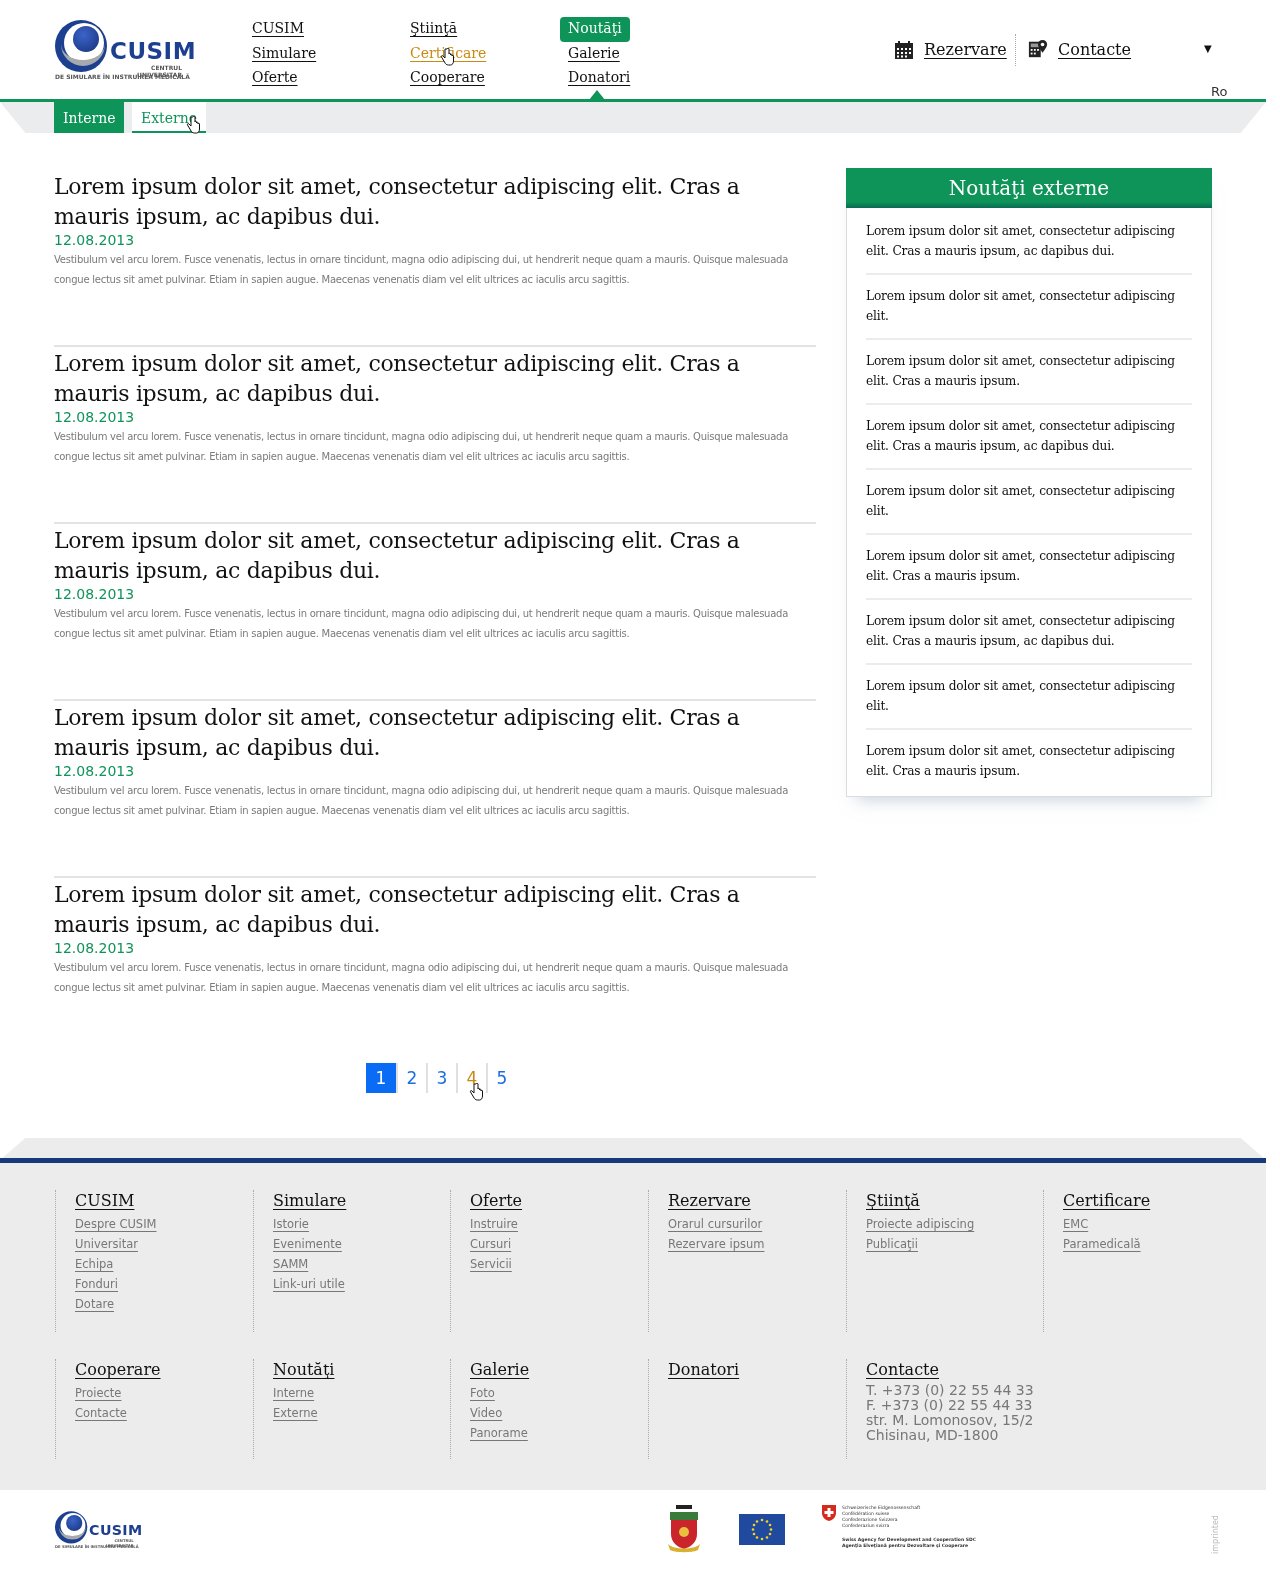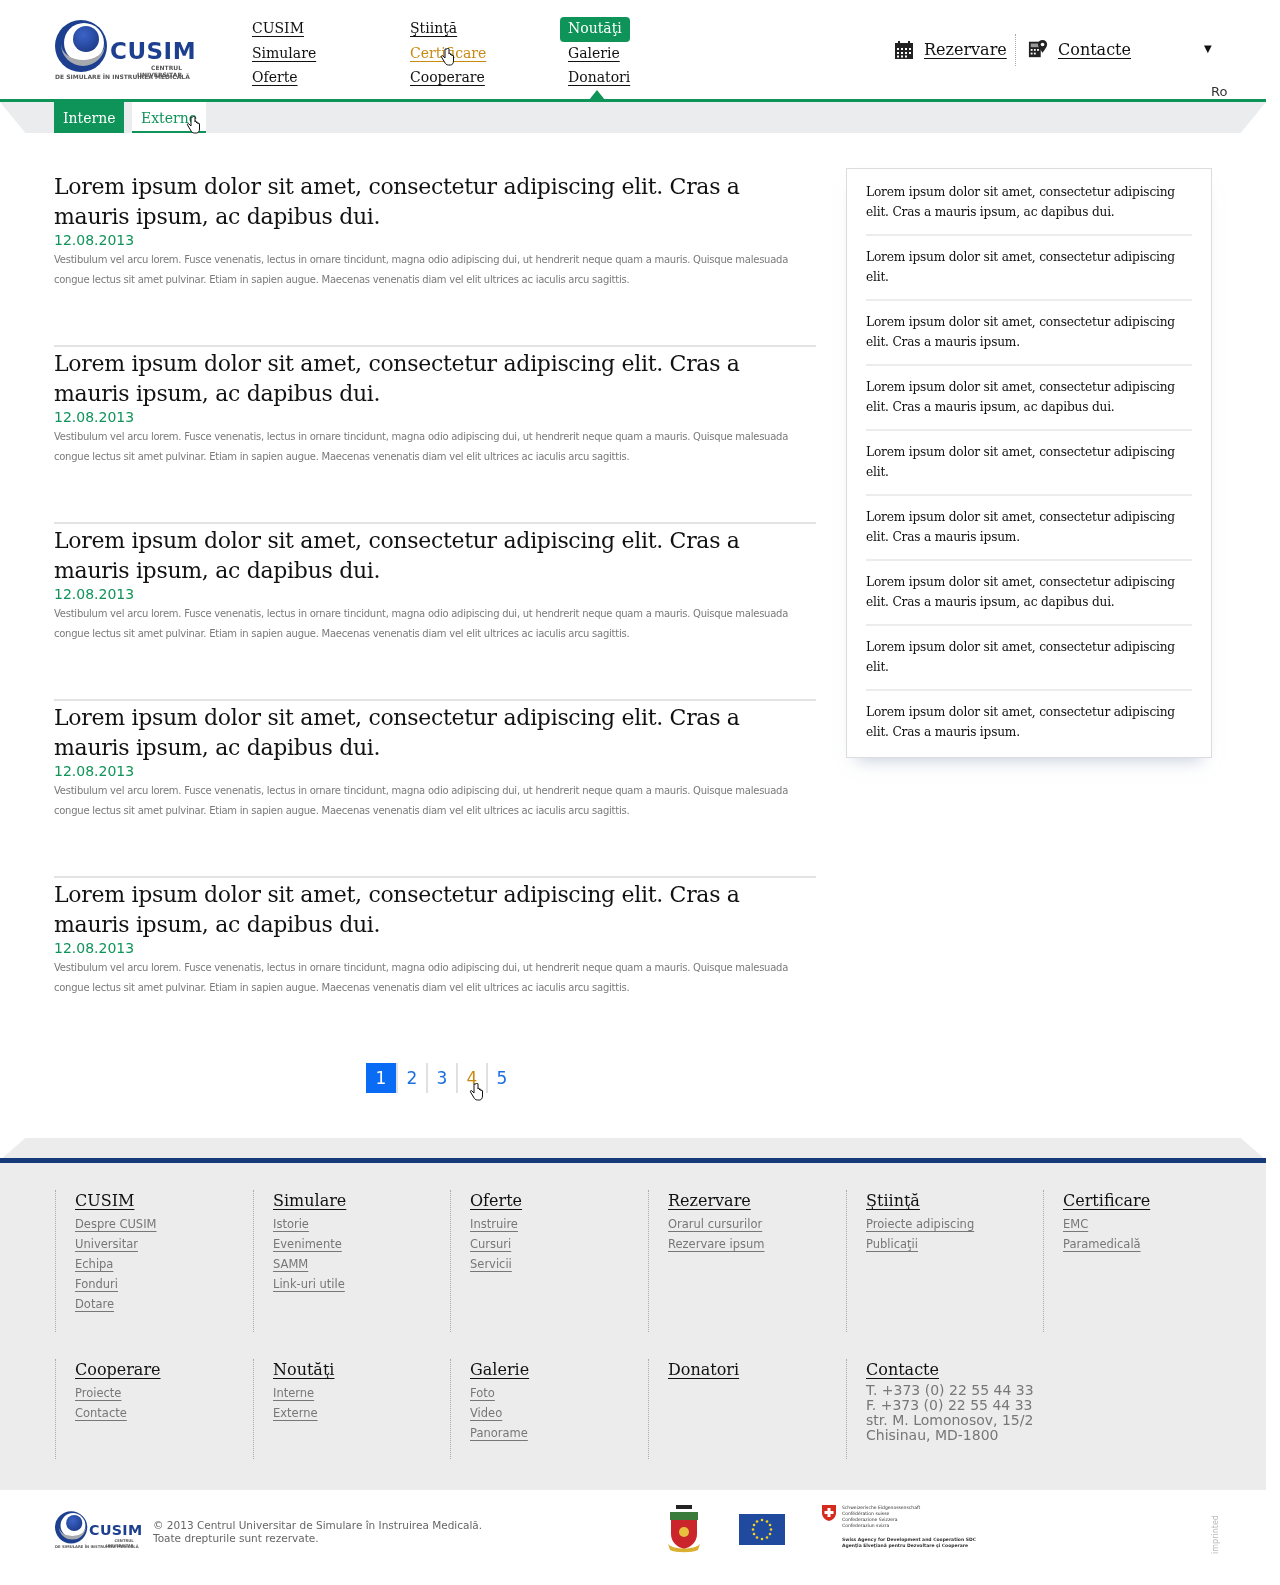--- a/index.html
+++ b/index.html
@@ -190,6 +190,7 @@
 </svg>
 
 <div class="sidebar">
+  <div class="sidebar-head">Noutăţi externe</div>
   <ul>
     <li>Lorem ipsum dolor sit amet, consectetur adipiscing elit. Cras a mauris ipsum, ac dapibus dui.</li>
     <li>Lorem ipsum dolor sit amet, consectetur adipiscing elit.</li>

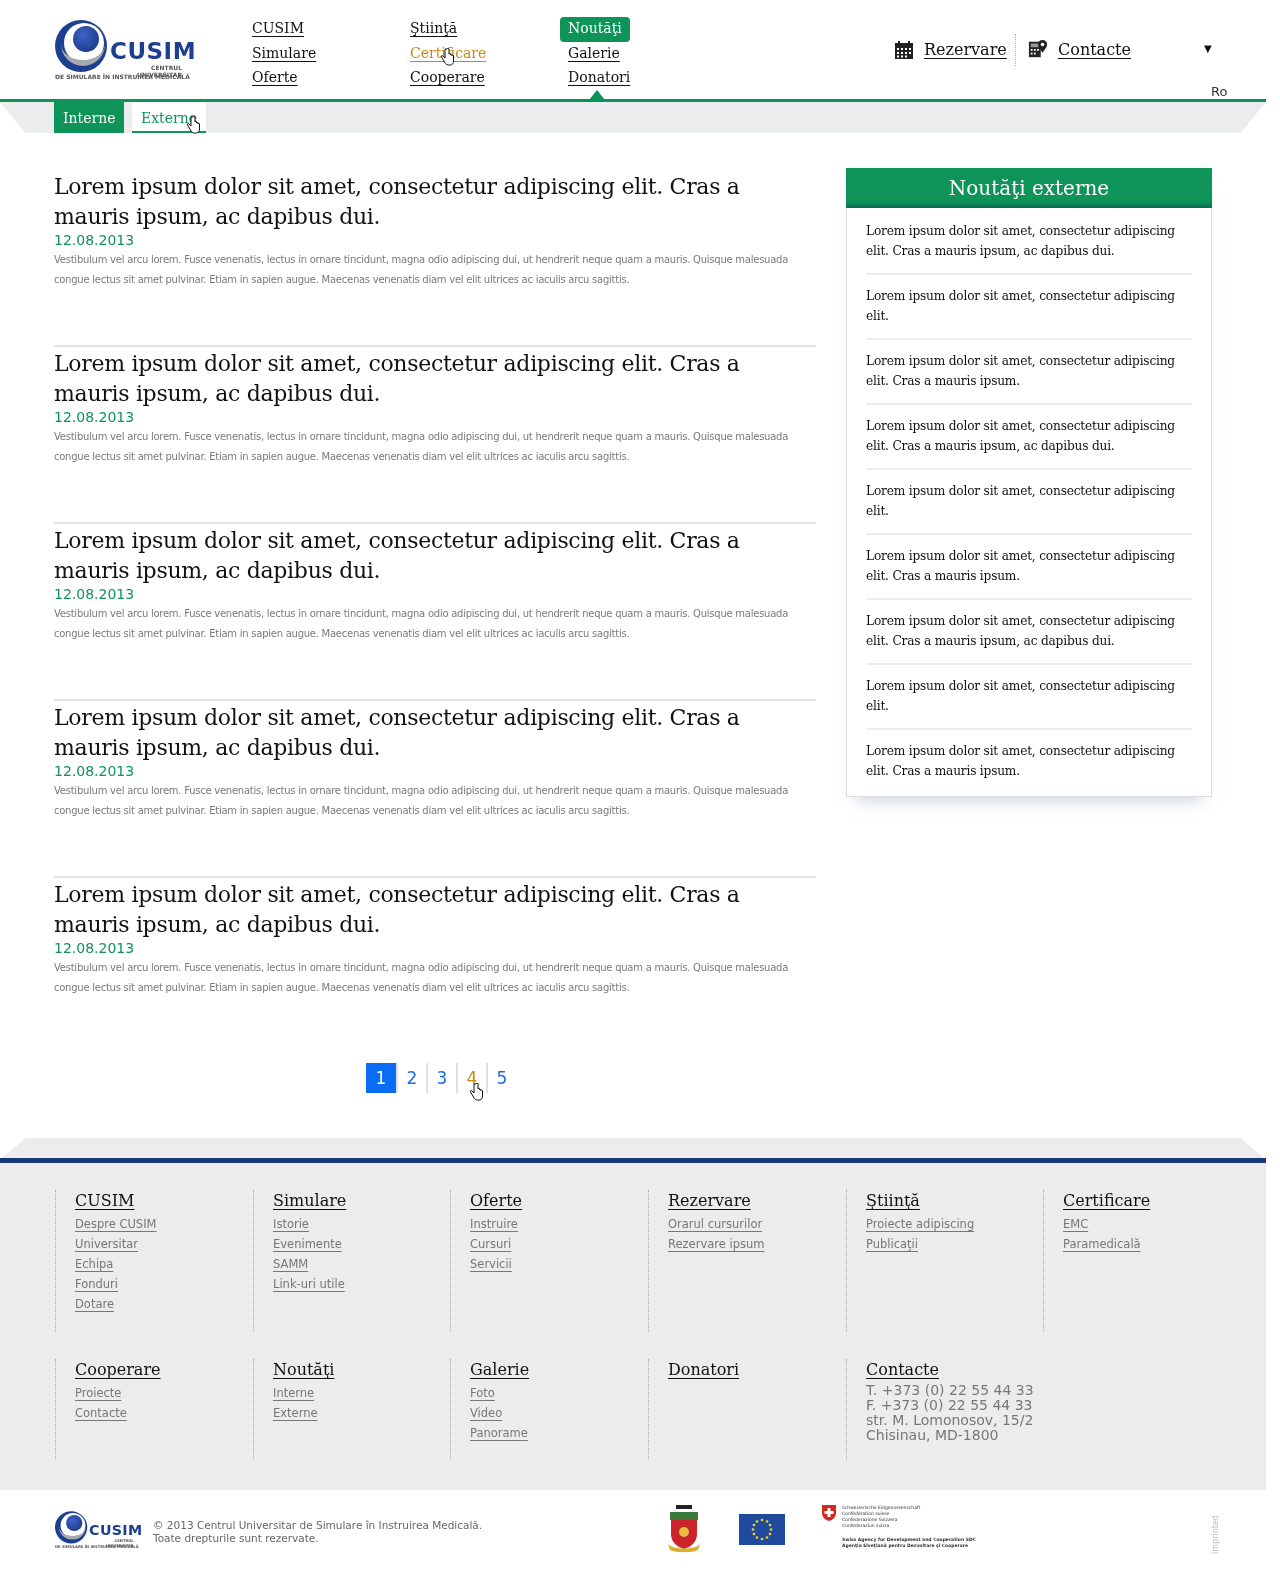--- a/index.html
+++ b/index.html
@@ -283,10 +283,6 @@
       <div class="sub2">DE SIMULARE ÎN INSTRUIREA MEDICALĂ</div>
     </div>
   </div>
-  <div class="copy">
-    <div>© 2013 Centrul Universitar de Simulare în Instruirea Medicală.</div>
-    <div>Toate drepturile sunt rezervate.</div>
-  </div>
 
   <svg class="partner" style="left:667px; top:14px;" width="34" height="50" viewBox="0 0 34 50">
     <rect x="9" y="1" width="16" height="4" fill="#222"></rect>

